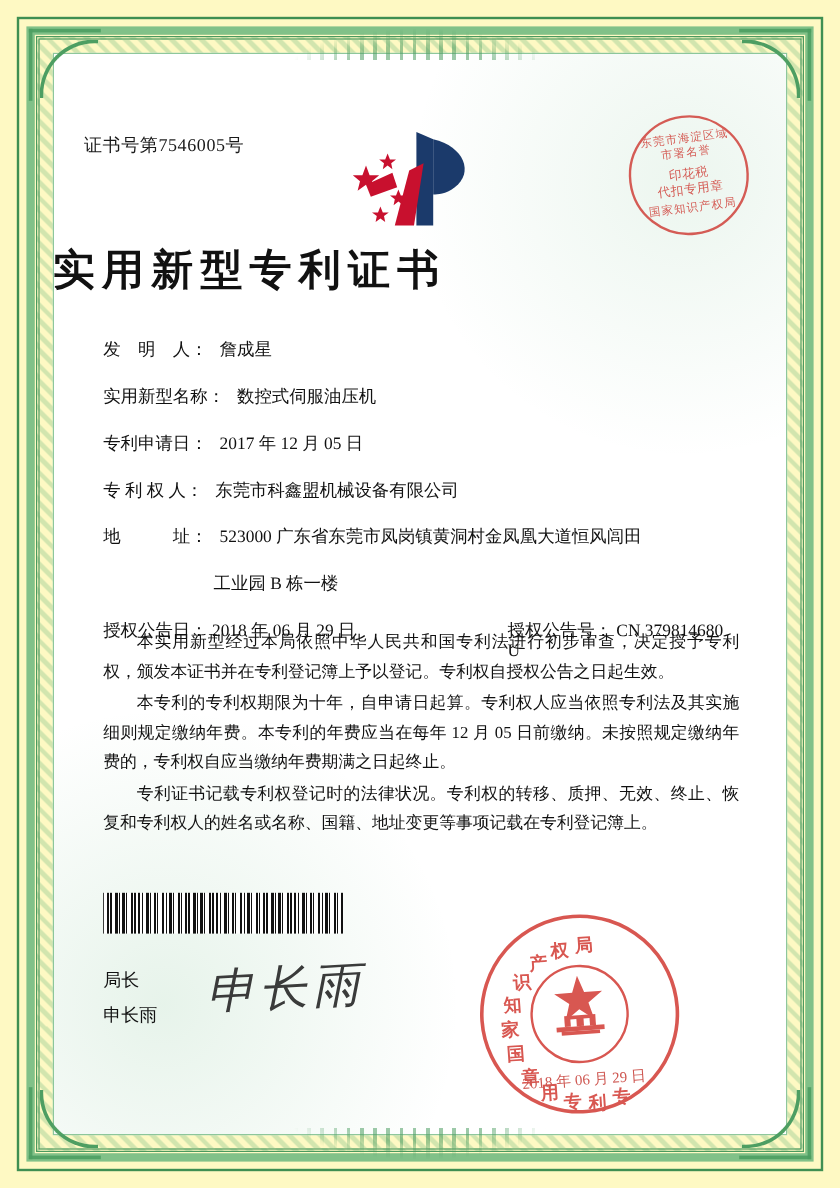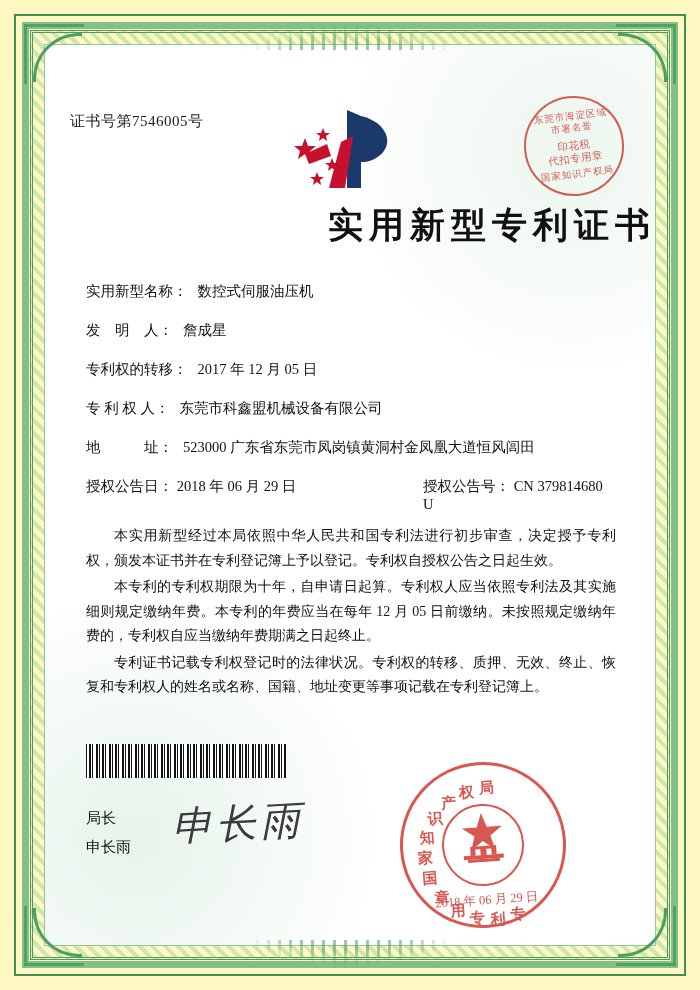--- a/index.html
+++ b/index.html
@@ -187,7 +187,7 @@
     position: absolute;
     left: 0; right: 0;
     top: 158px;
-    text-align: right;
+    text-align: left;
     font-size: 35px;
     font-weight: bold;
     letter-spacing: 6px;

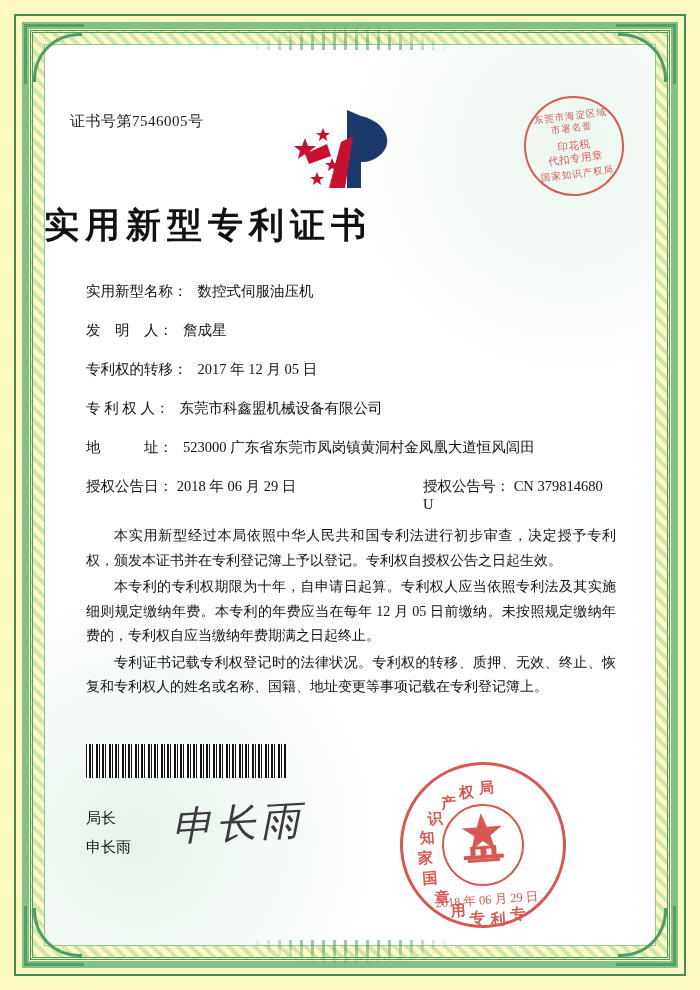--- a/index.html
+++ b/index.html
@@ -404,13 +404,13 @@
     <div class="fields">
 
       <div class="field-row">
+        <span class="field-label">发　明　人：</span>
+        <span class="field-value">詹成星</span>
+      </div>
+
+      <div class="field-row">
         <span class="field-label">实用新型名称：</span>
         <span class="field-value">数控式伺服油压机</span>
-      </div>
-
-      <div class="field-row">
-        <span class="field-label">发　明　人：</span>
-        <span class="field-value">詹成星</span>
       </div>
 
 

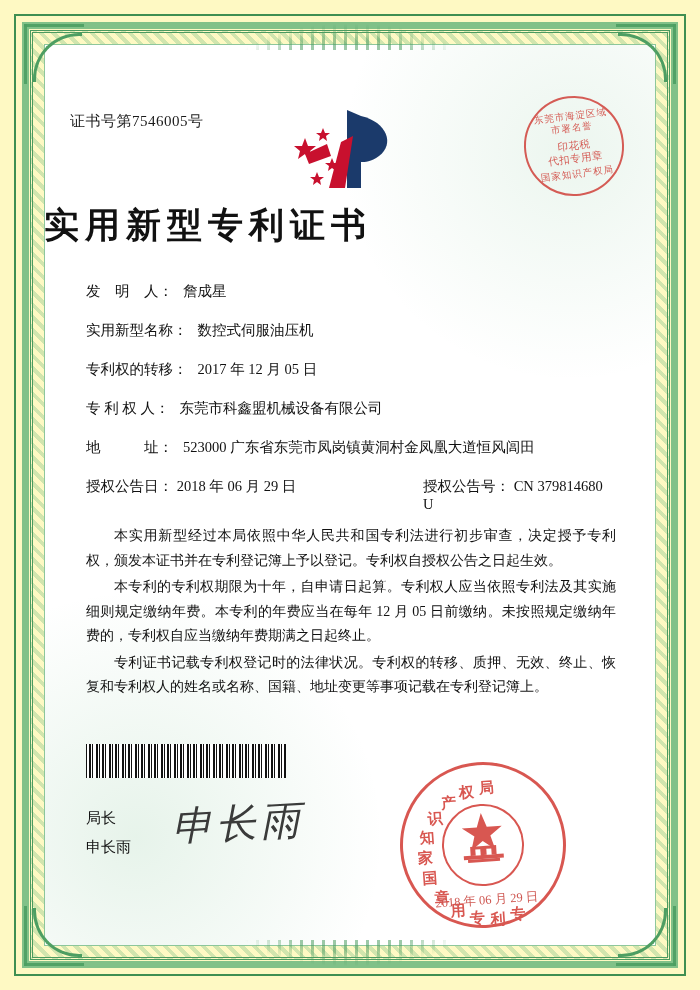--- a/index.html
+++ b/index.html
@@ -415,7 +415,7 @@
 
 
       <div class="field-row">
-        <span class="field-label">专利权的转移：</span>
+        <span class="field-label">专利申请日：</span>
         <span class="field-value">2017 年 12 月 05 日</span>
       </div>
 

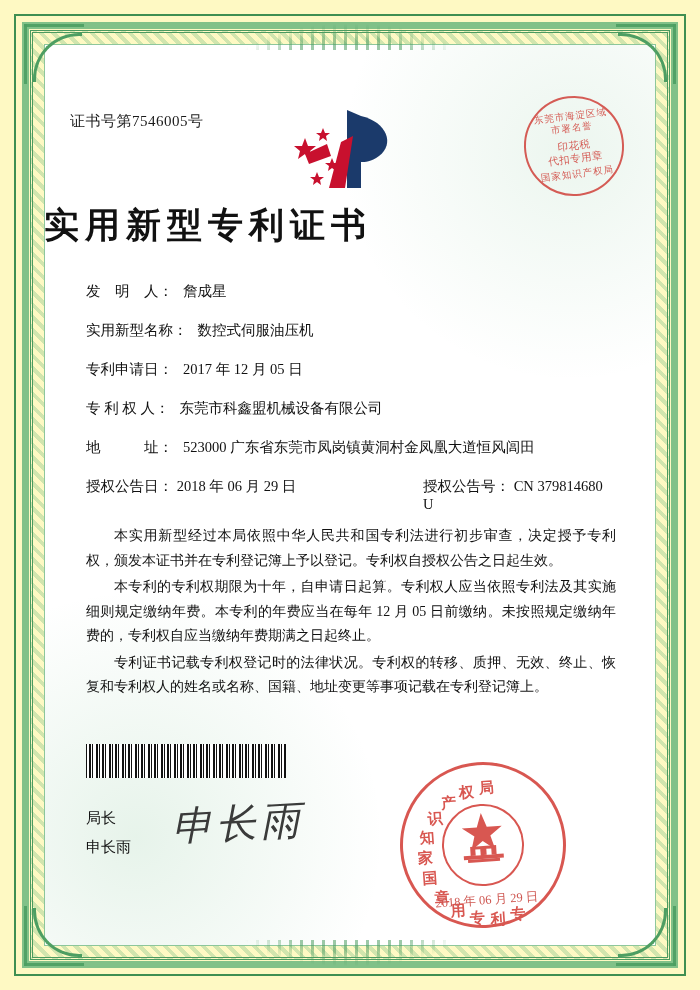--- a/index.html
+++ b/index.html
@@ -428,6 +428,7 @@
         <span class="field-label">地　　　址：</span>
         <span class="field-value">523000  广东省东莞市凤岗镇黄洞村金凤凰大道恒风闾田</span>
       </div>
+      <div class="addr-line2">工业园 B 栋一楼</div>
 
       <div class="two-col">
         <div class="left">

